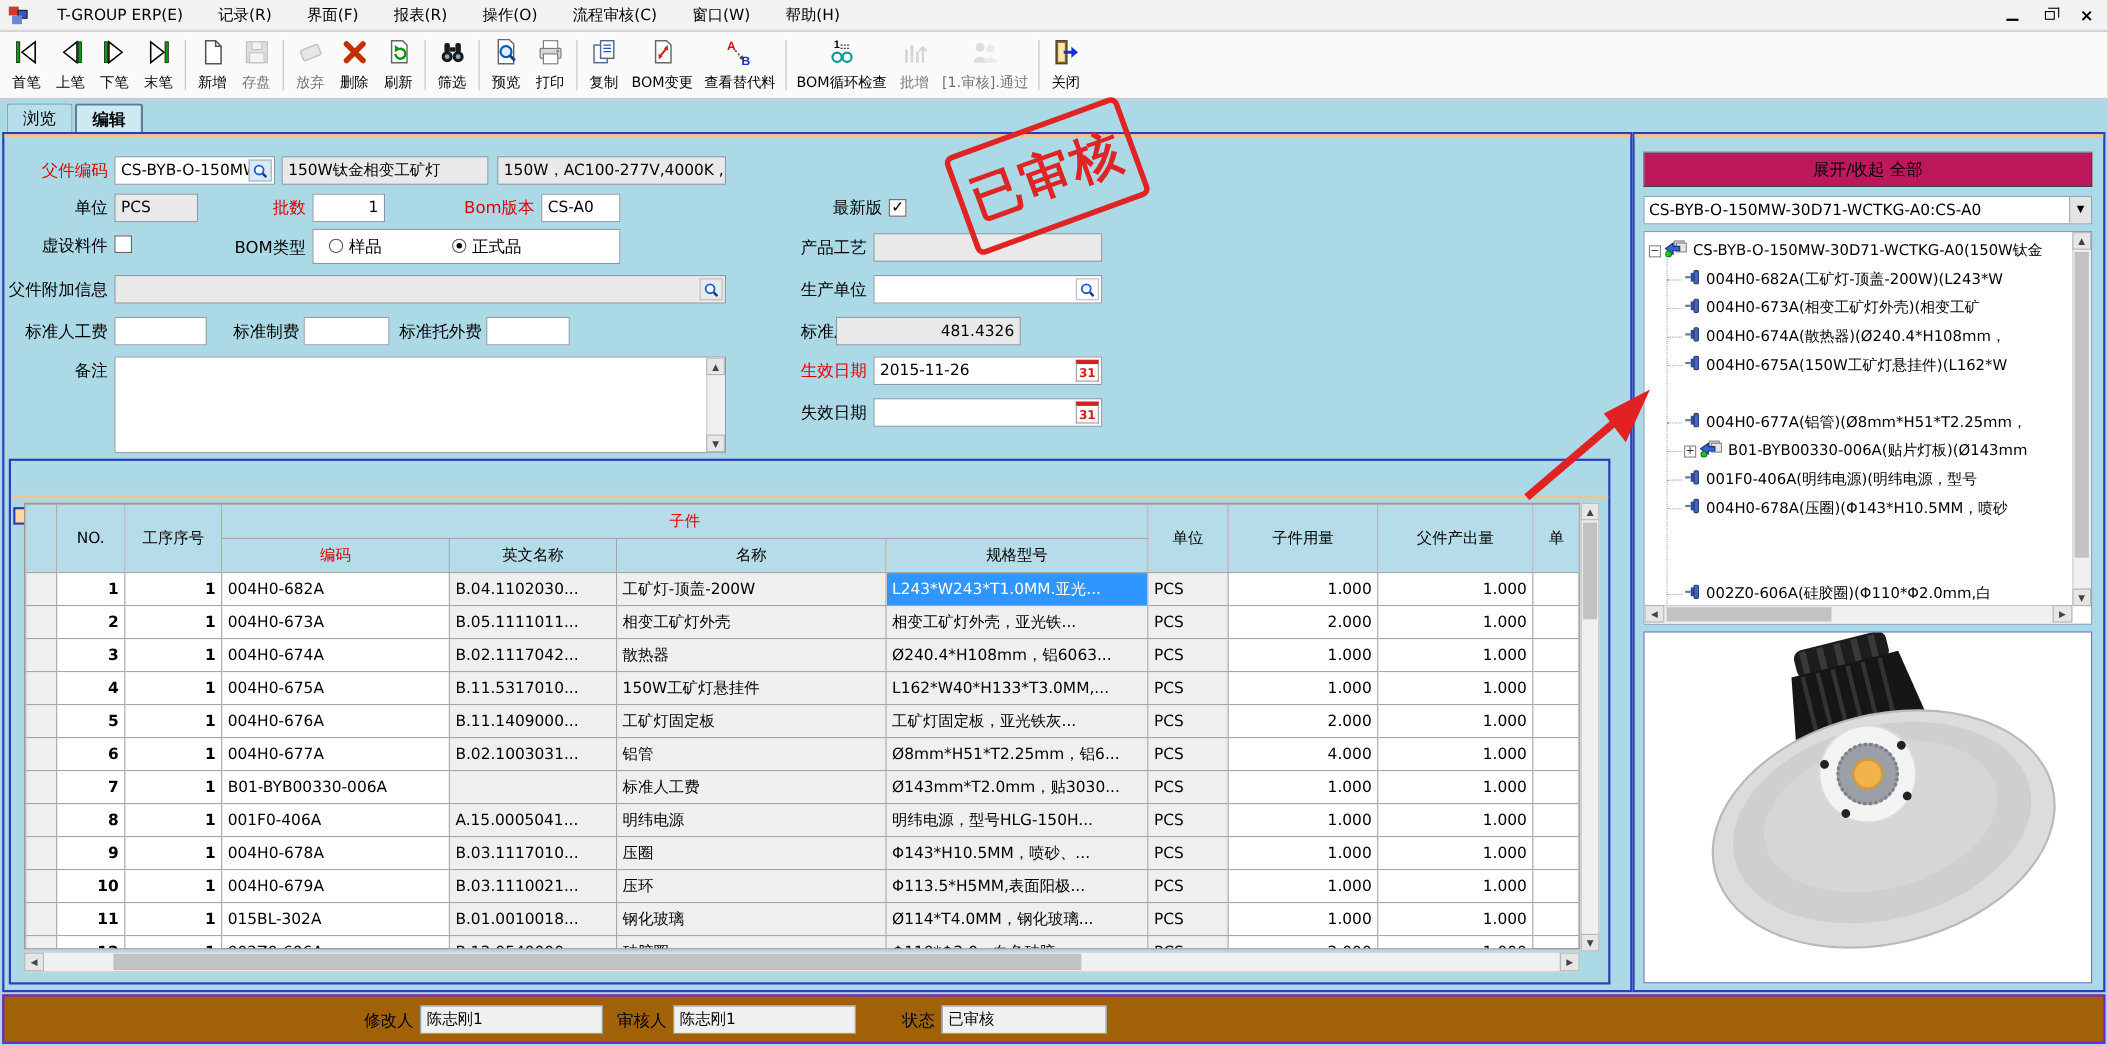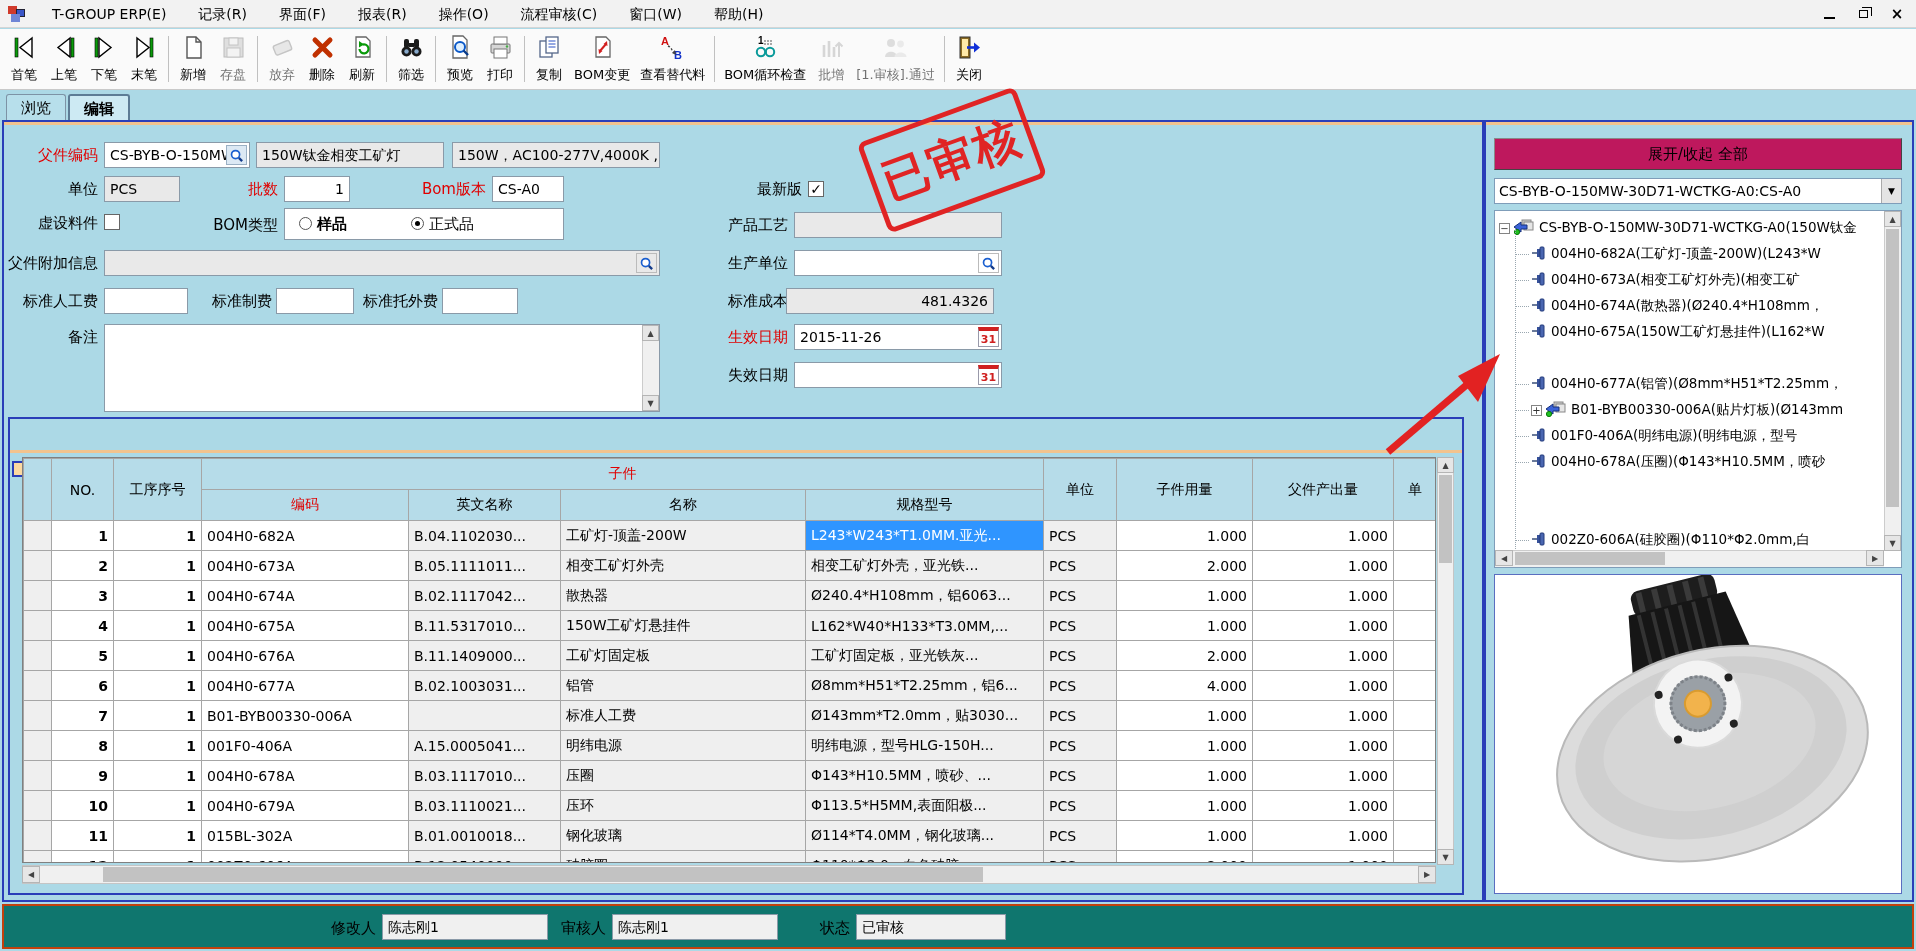--- a/index.html
+++ b/index.html
@@ -357,7 +357,7 @@
   <div class="cb" style="left:100px;top:92px;"></div>
   <div class="lbl" style="left:190px;top:90px;width:84px;">BOM类型</div>
   <div class="groupbox" style="left:280px;top:86px;width:280px;height:32px;">
-    <span style="margin-left:14px;font-weight:bold;"><span class="radio"></span><span>样品</span></span>
+    <span style="margin-left:14px;"><span class="radio"></span><span>样品</span></span>
     <span style="margin-left:64px;"><span class="radio sel"></span><span>正式品</span></span>
   </div>
   <div class="lbl" style="left:690px;top:90px;width:94px;">产品工艺</div>

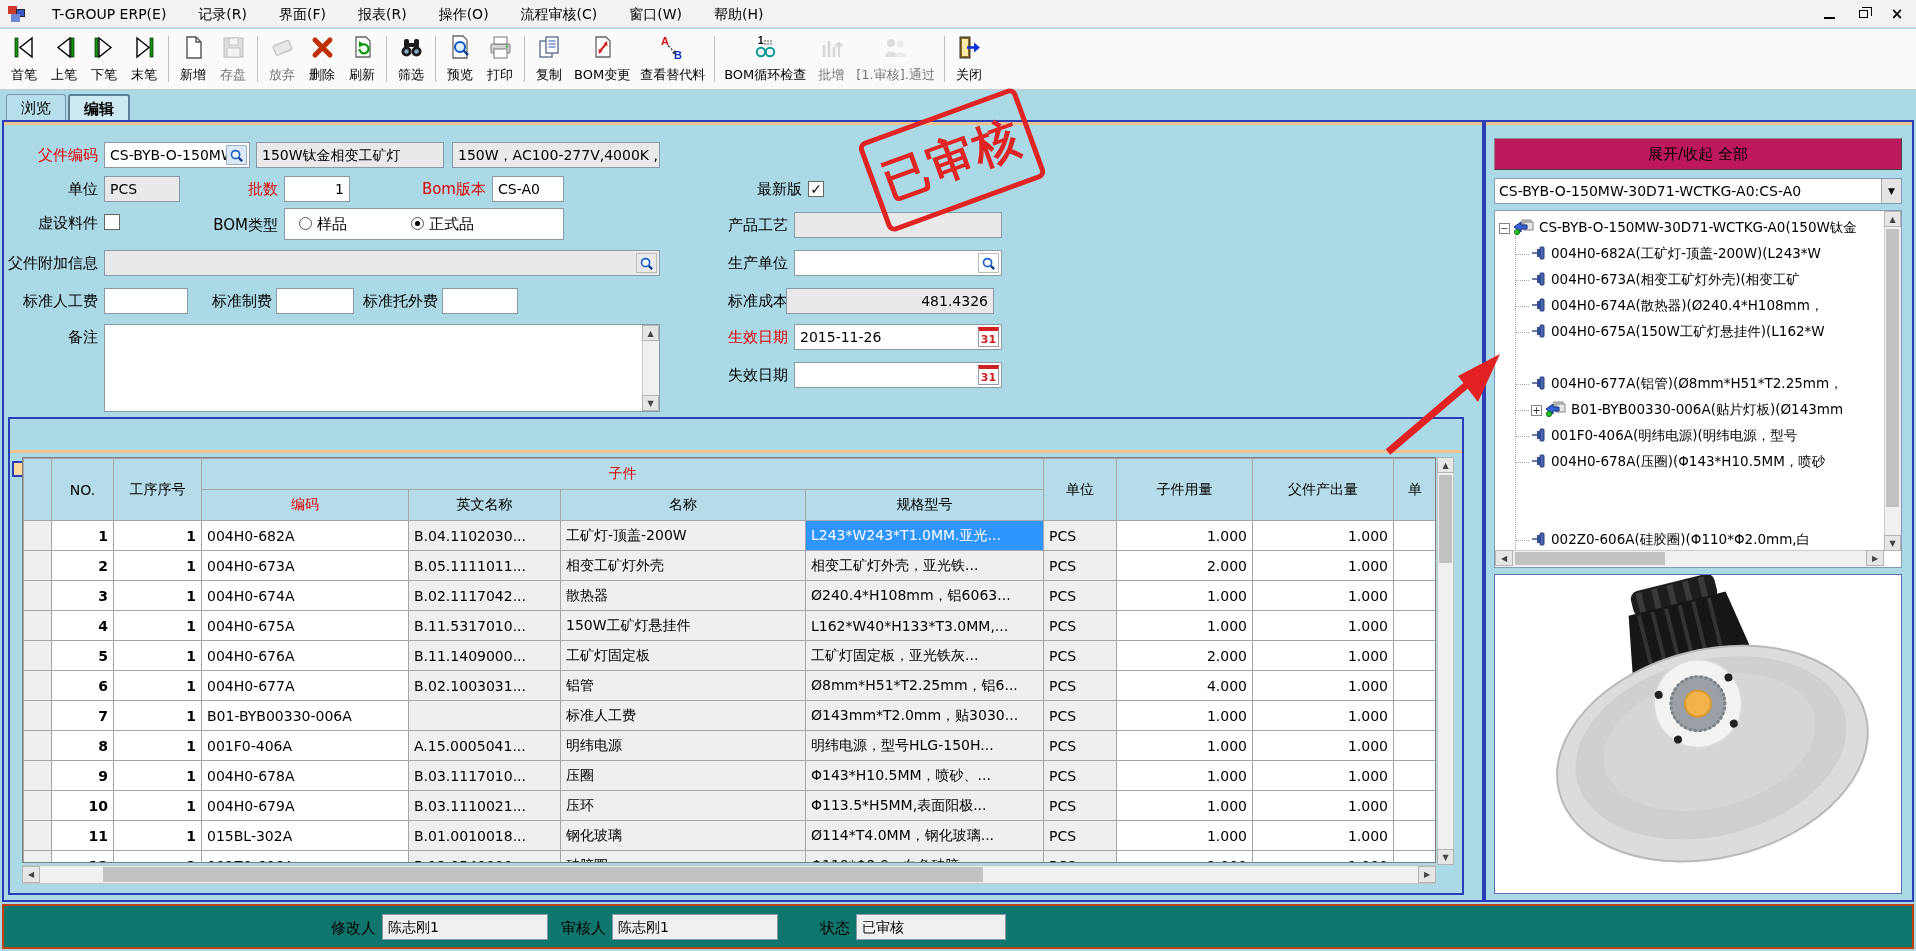--- a/index.html
+++ b/index.html
@@ -391,7 +391,7 @@
   <div class="lbl" style="left:352px;top:166px;width:82px;">标准托外费</div>
   <div class="inp" style="left:438px;top:166px;width:76px;"></div>
   <div class="lbl" style="left:690px;top:166px;width:94px;">标准成本</div>
-  <div class="inp ro num" style="left:782px;top:166px;width:208px;">481.4326</div>
+  <div class="inp ro num" style="left:756px;top:166px;width:168px;">481.4326</div>
 
   <div class="lbl" style="left:0;top:202px;width:94px;">备注</div>
   <div class="remark" style="left:100px;top:202px;width:556px;height:88px;">

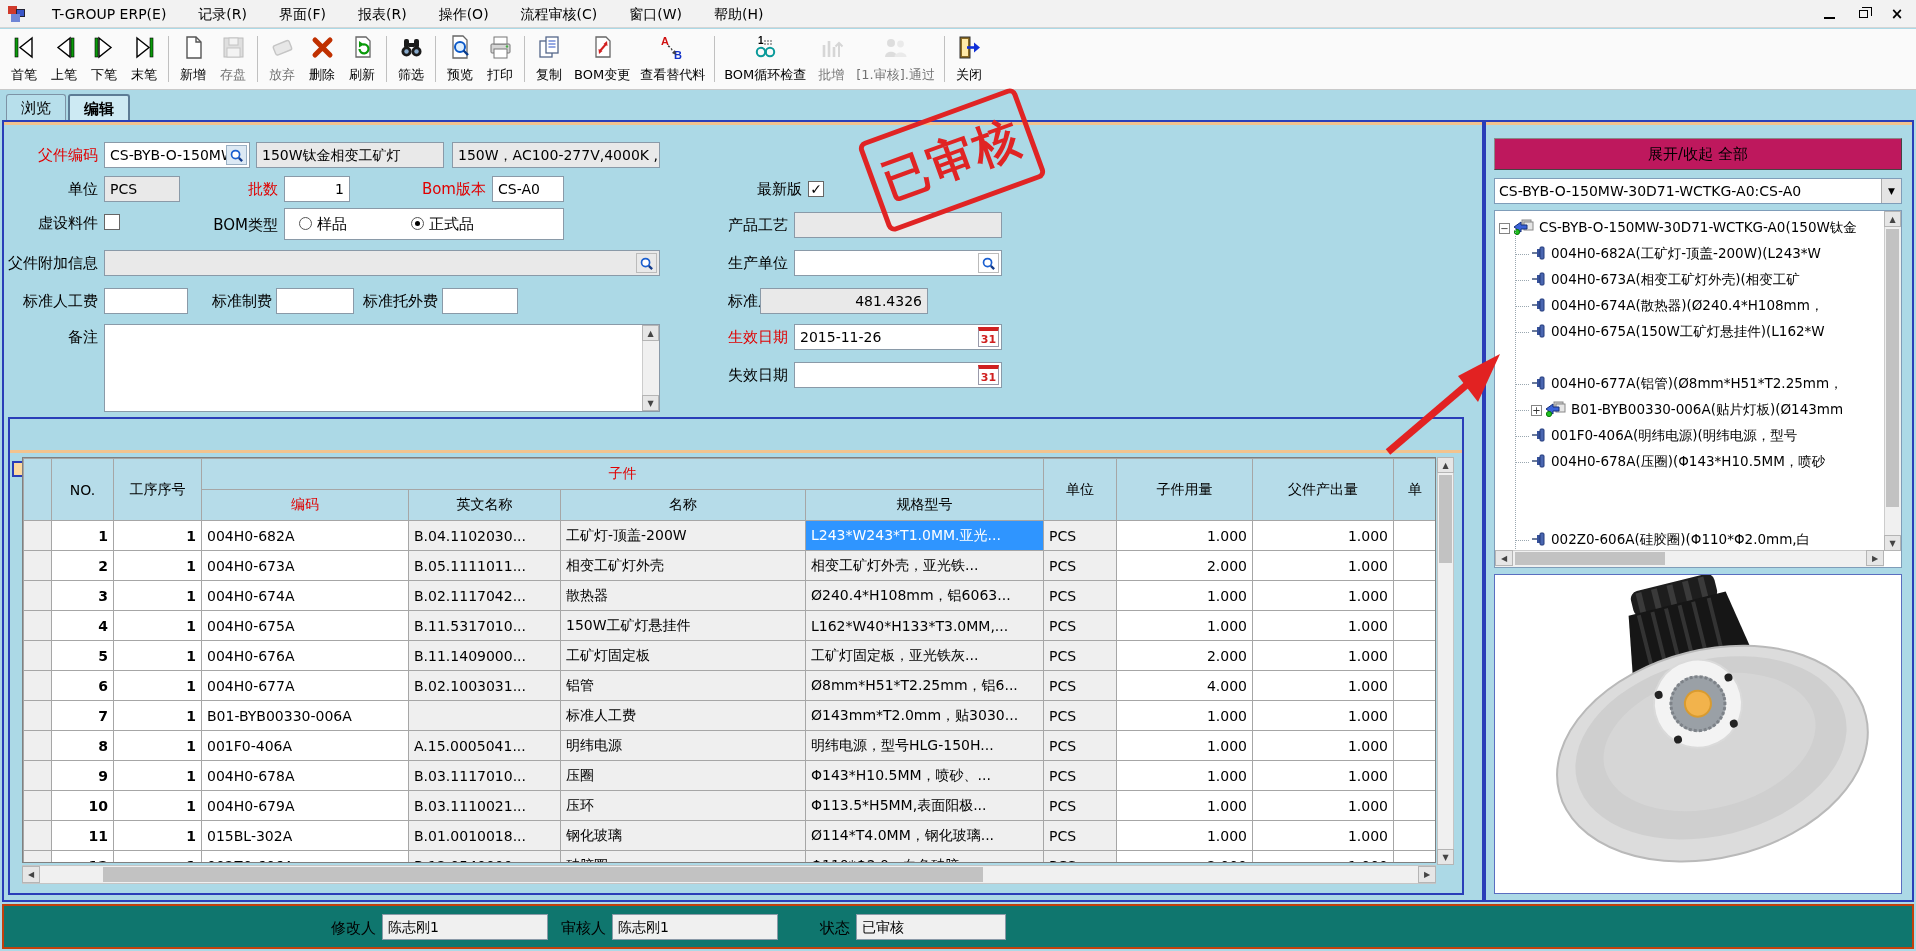--- a/index.html
+++ b/index.html
@@ -126,7 +126,7 @@
     border:1px solid #5a6ec0; }
   
   .footer { position:absolute; left:2px; top:904px; width:1912px; height:45px;
-    border:2px solid #c2410c; background:#0f766e; }
+    border:2px solid #6d28d9; background:#a16207; }
   .footer .lbl { top:9px; }
   .footer .inp { top:8px; }
 </style>

